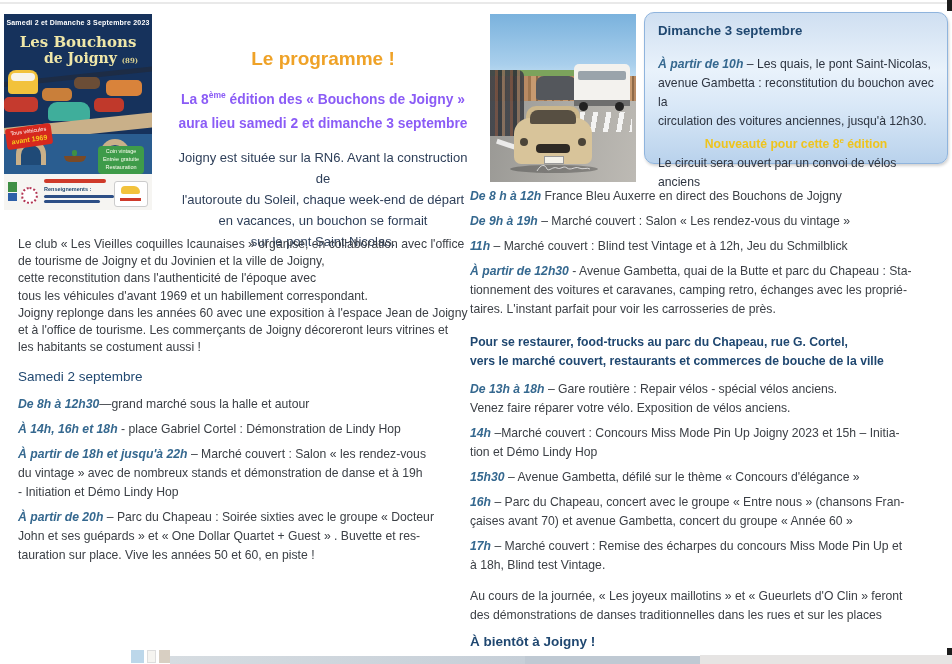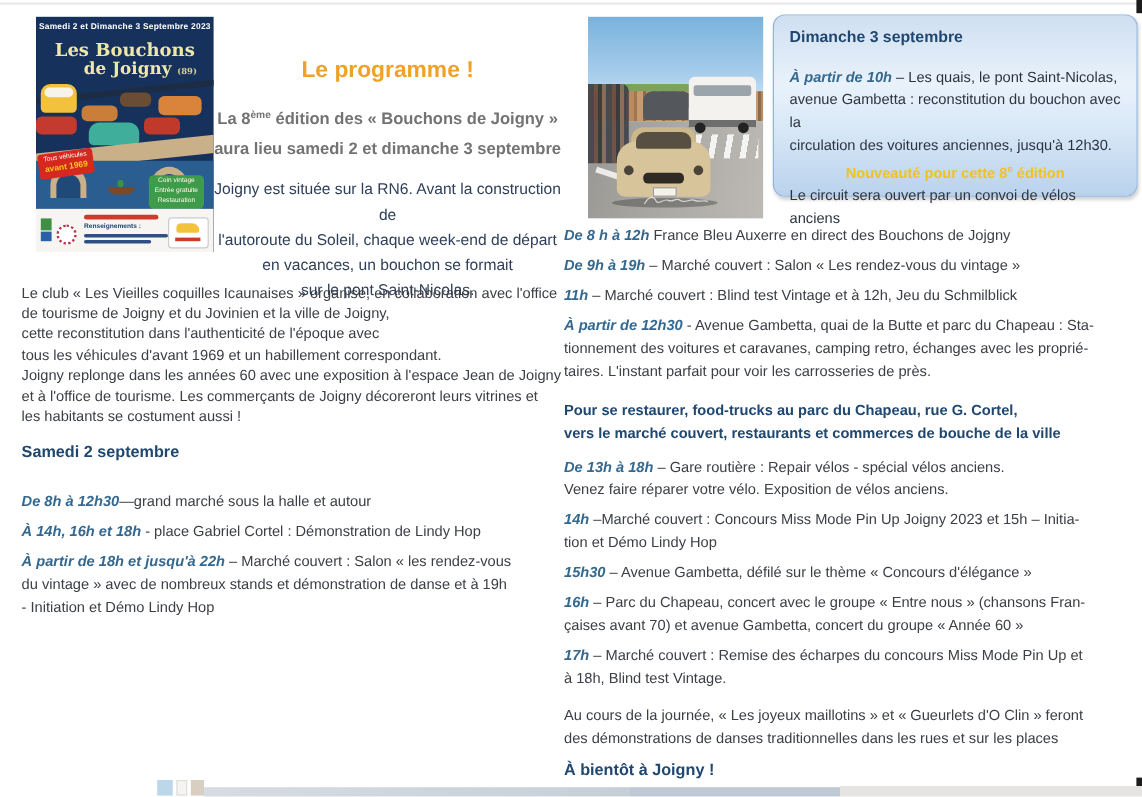--- a/index.html
+++ b/index.html
@@ -11,7 +11,7 @@
   .tick.br{right:0;top:648px;width:5px;height:9px;}
 
   
-  .poster{position:absolute;left:30px;top:14px;width:148px;height:196px;background:#16325c;overflow:hidden;}
+  .poster{position:absolute;left:4px;top:14px;width:148px;height:196px;background:#16325c;overflow:hidden;}
   .poster .date{color:#fff;font-size:7px;font-weight:bold;text-align:center;padding-top:5px;letter-spacing:.2px;}
   .poster .t1{color:#efe7a8;font-family:"DejaVu Serif",serif;font-weight:bold;font-size:15px;text-align:center;margin-top:7px;}
   .poster .t2{color:#efe7a8;font-family:"DejaVu Serif",serif;font-weight:bold;font-size:14px;text-align:center;margin-top:-1px;padding-left:26px;}

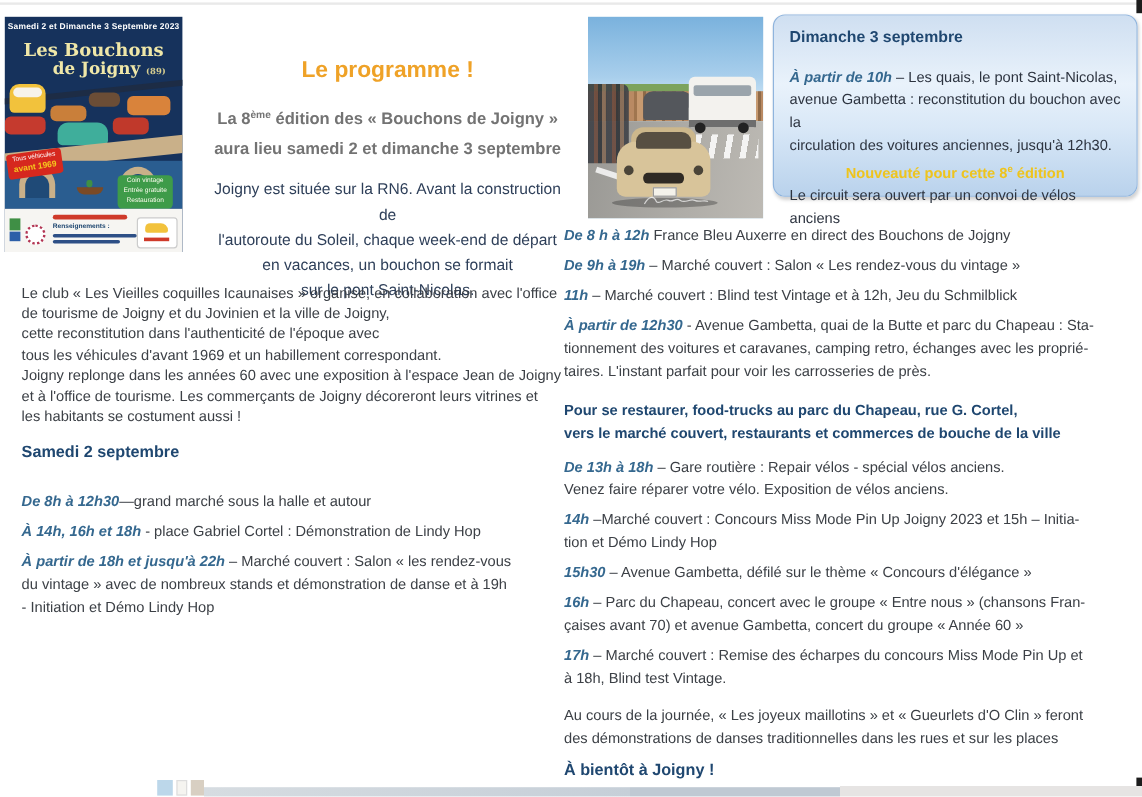--- a/index.html
+++ b/index.html
@@ -55,7 +55,7 @@
   
   .left-head{position:absolute;left:172px;top:48px;width:302px;text-align:center;}
   .program-title{color:#efa227;font-size:19px;font-weight:bold;}
-  .edition{color:#737373;font-weight:bold;font-size:13.8px;line-height:24px;margin-top:13px;white-space:nowrap;}
+  .edition{color:#8b5cf6;font-weight:bold;font-size:13.8px;line-height:24px;margin-top:13px;white-space:nowrap;}
   .edition sup{font-size:8.5px;}
   .intro{color:#2e3f59;font-size:13px;line-height:21px;margin-top:11px;white-space:pre-line;}
   .left-flow{position:absolute;left:18px;top:236px;width:456px;font-size:12.2px;}

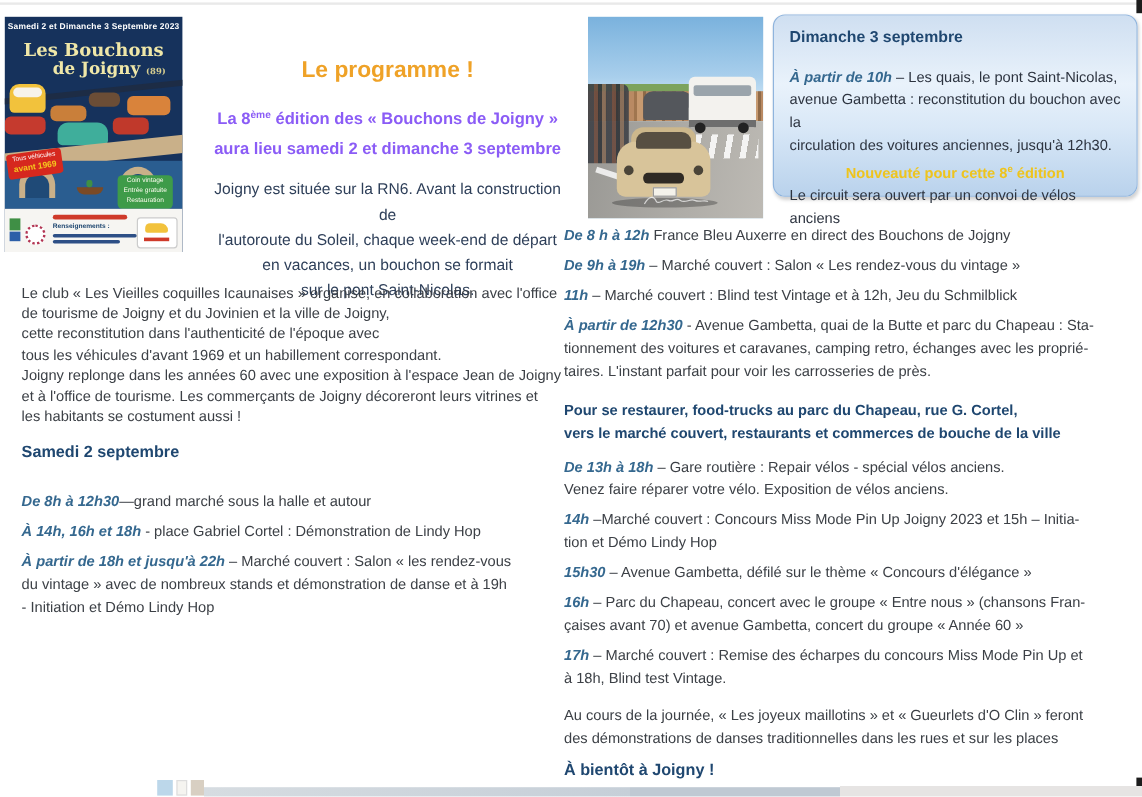--- a/index.html
+++ b/index.html
@@ -60,7 +60,7 @@
   .intro{color:#2e3f59;font-size:13px;line-height:21px;margin-top:11px;white-space:pre-line;}
   .left-flow{position:absolute;left:18px;top:236px;width:456px;font-size:12.2px;}
   .club{line-height:17.2px;white-space:pre-line;color:#3c4046;}
-  .sat-heading{color:#1f4770;font-weight:bold;font-size:13.5px;margin:13px 0 25px;}
+  .sat-heading{color:#1f4770;font-weight:normal;font-size:13.5px;margin:13px 0 11px;}
   .item{margin-bottom:6px;line-height:19px;white-space:pre-line;}
   .time{color:#35688f;font-weight:bold;font-style:italic;}
 

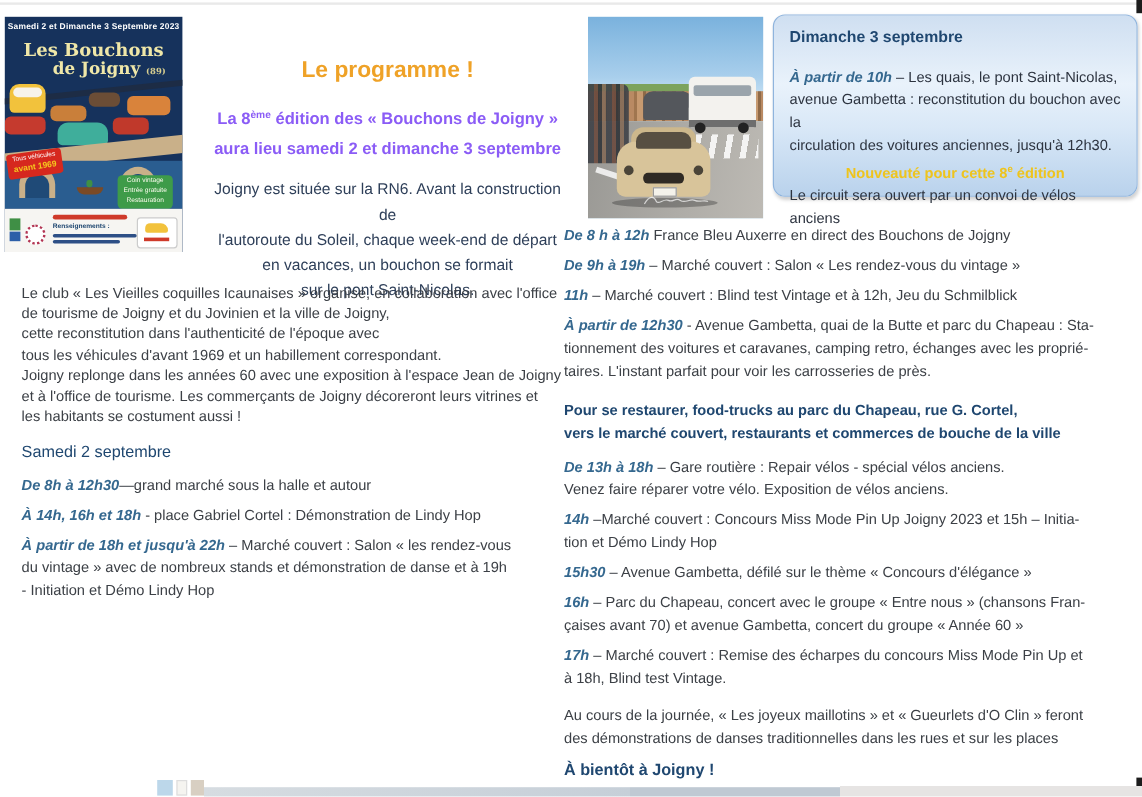--- a/index.html
+++ b/index.html
@@ -190,6 +190,9 @@
     <div class="item"><span class="time">À partir de 18h et jusqu'à 22h</span><span> – Marché couvert : Salon « les rendez-vous
 du vintage » avec de nombreux stands et démonstration de danse et à 19h
 - Initiation et Démo Lindy Hop</span></div>
+    <div class="item"><span class="time">À partir de 20h</span><span> – Parc du Chapeau : Soirée sixties avec le groupe « Docteur
+John et ses guépards » et  « One Dollar Quartet + Guest » . Buvette et res-
+tauration sur place. Vive les années 50 et 60, en piste !</span></div>
   </div>
 
   <div class="photo">

